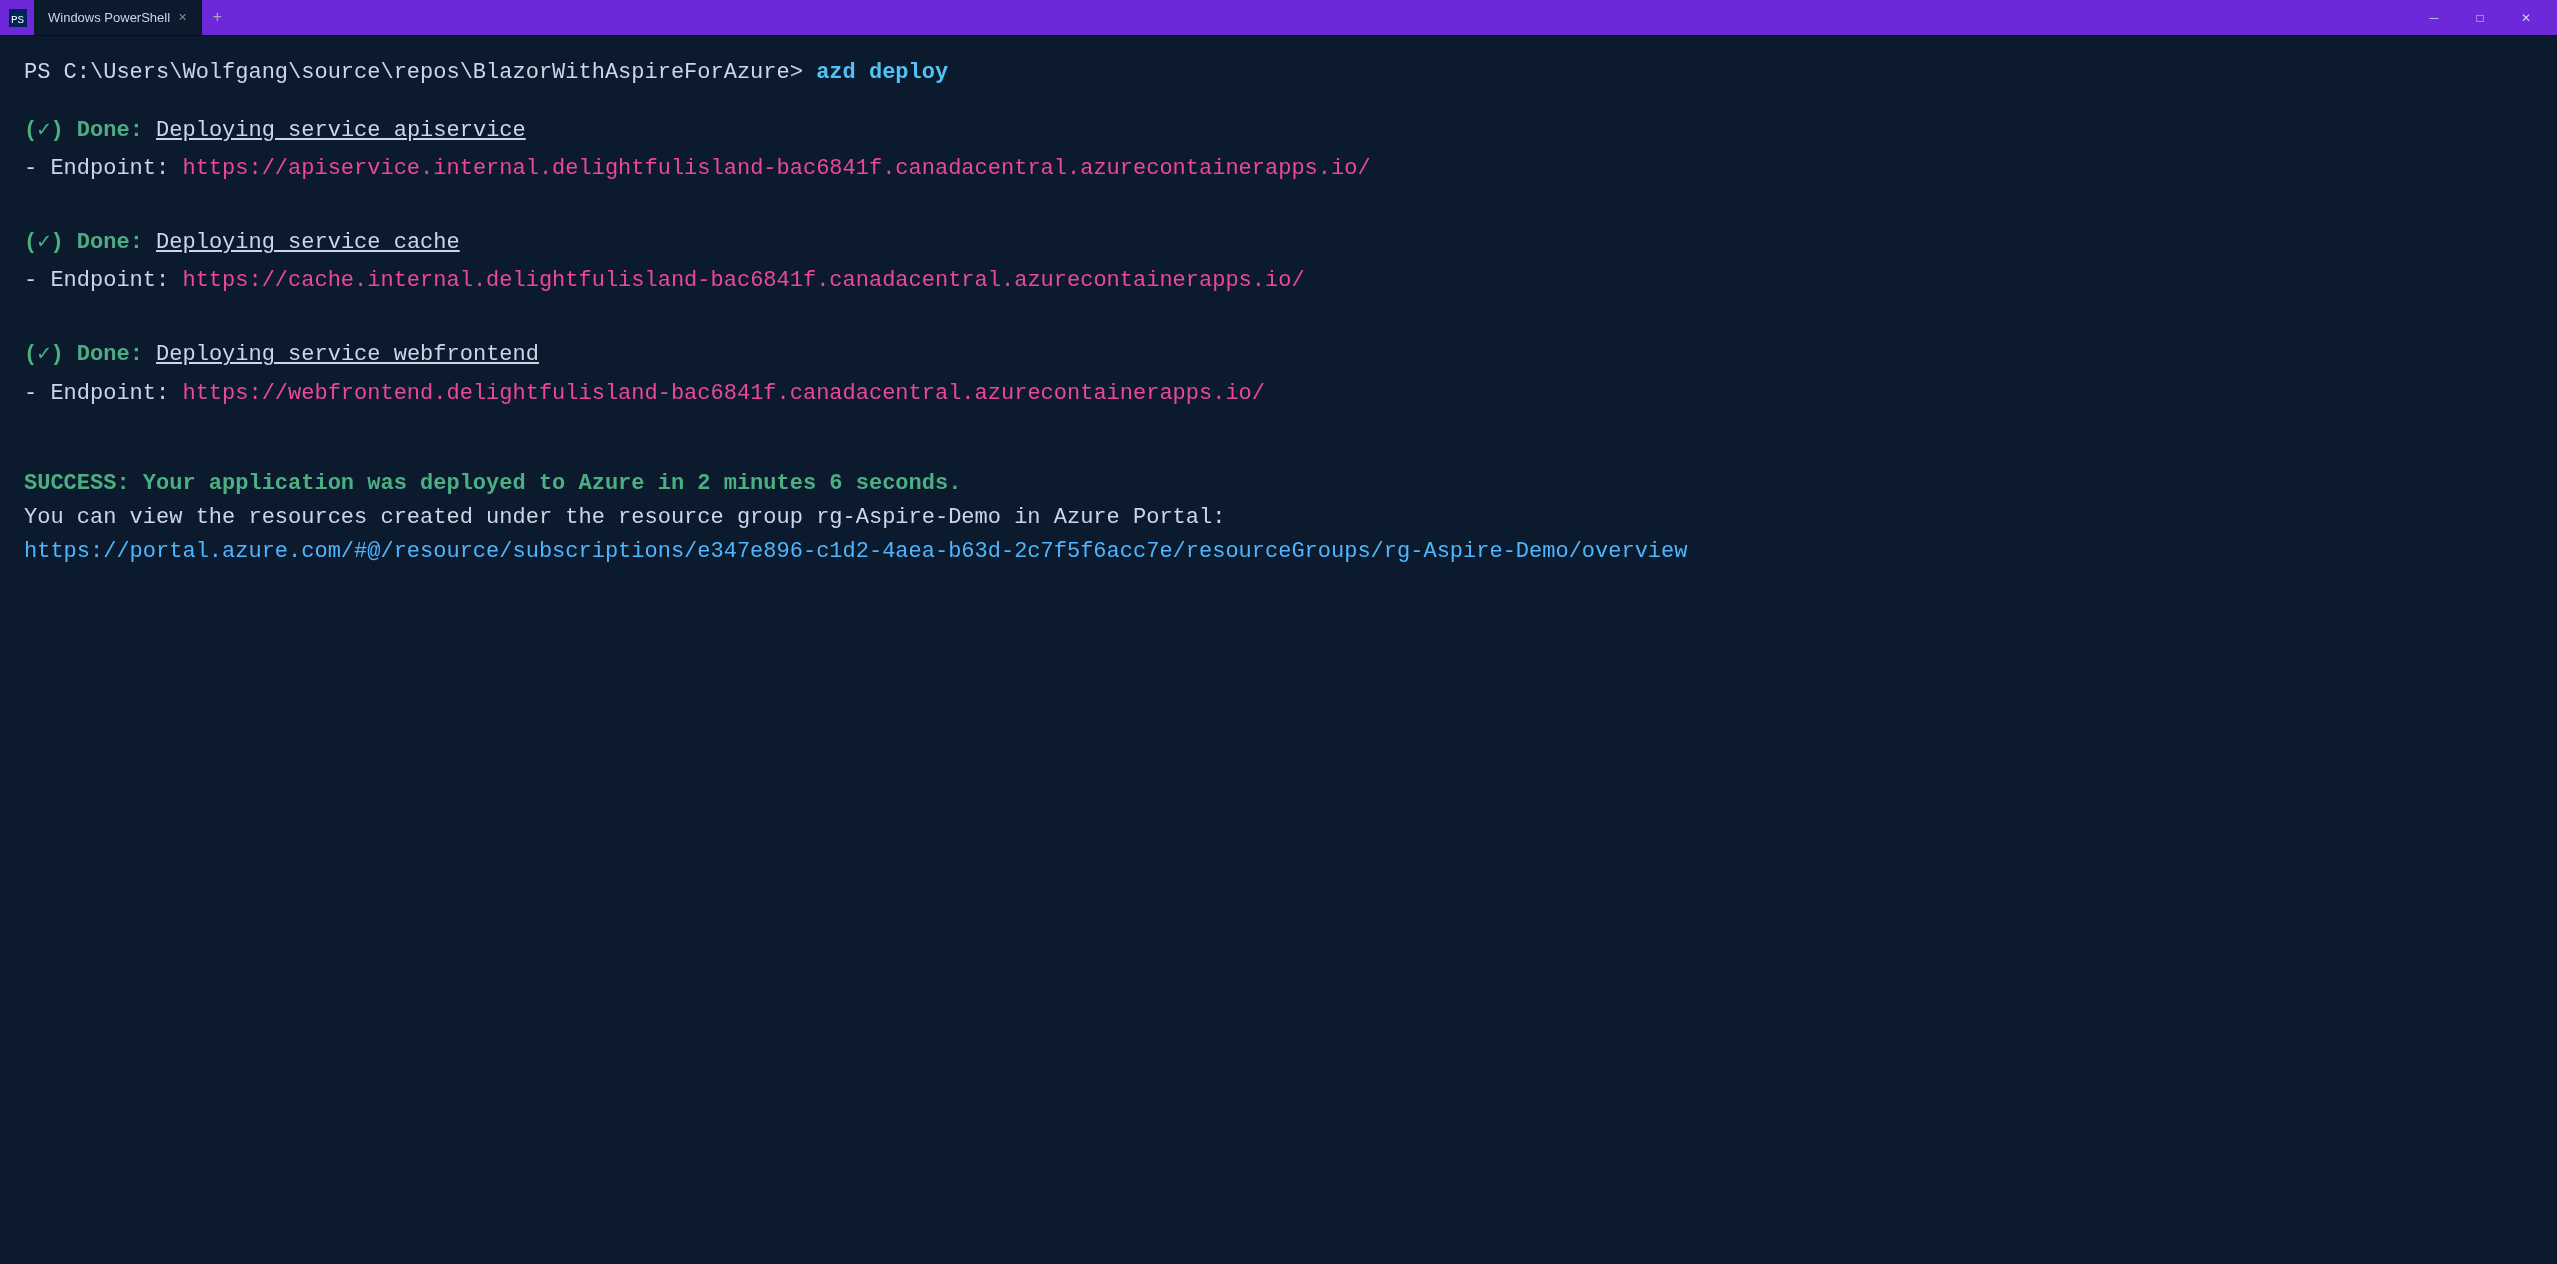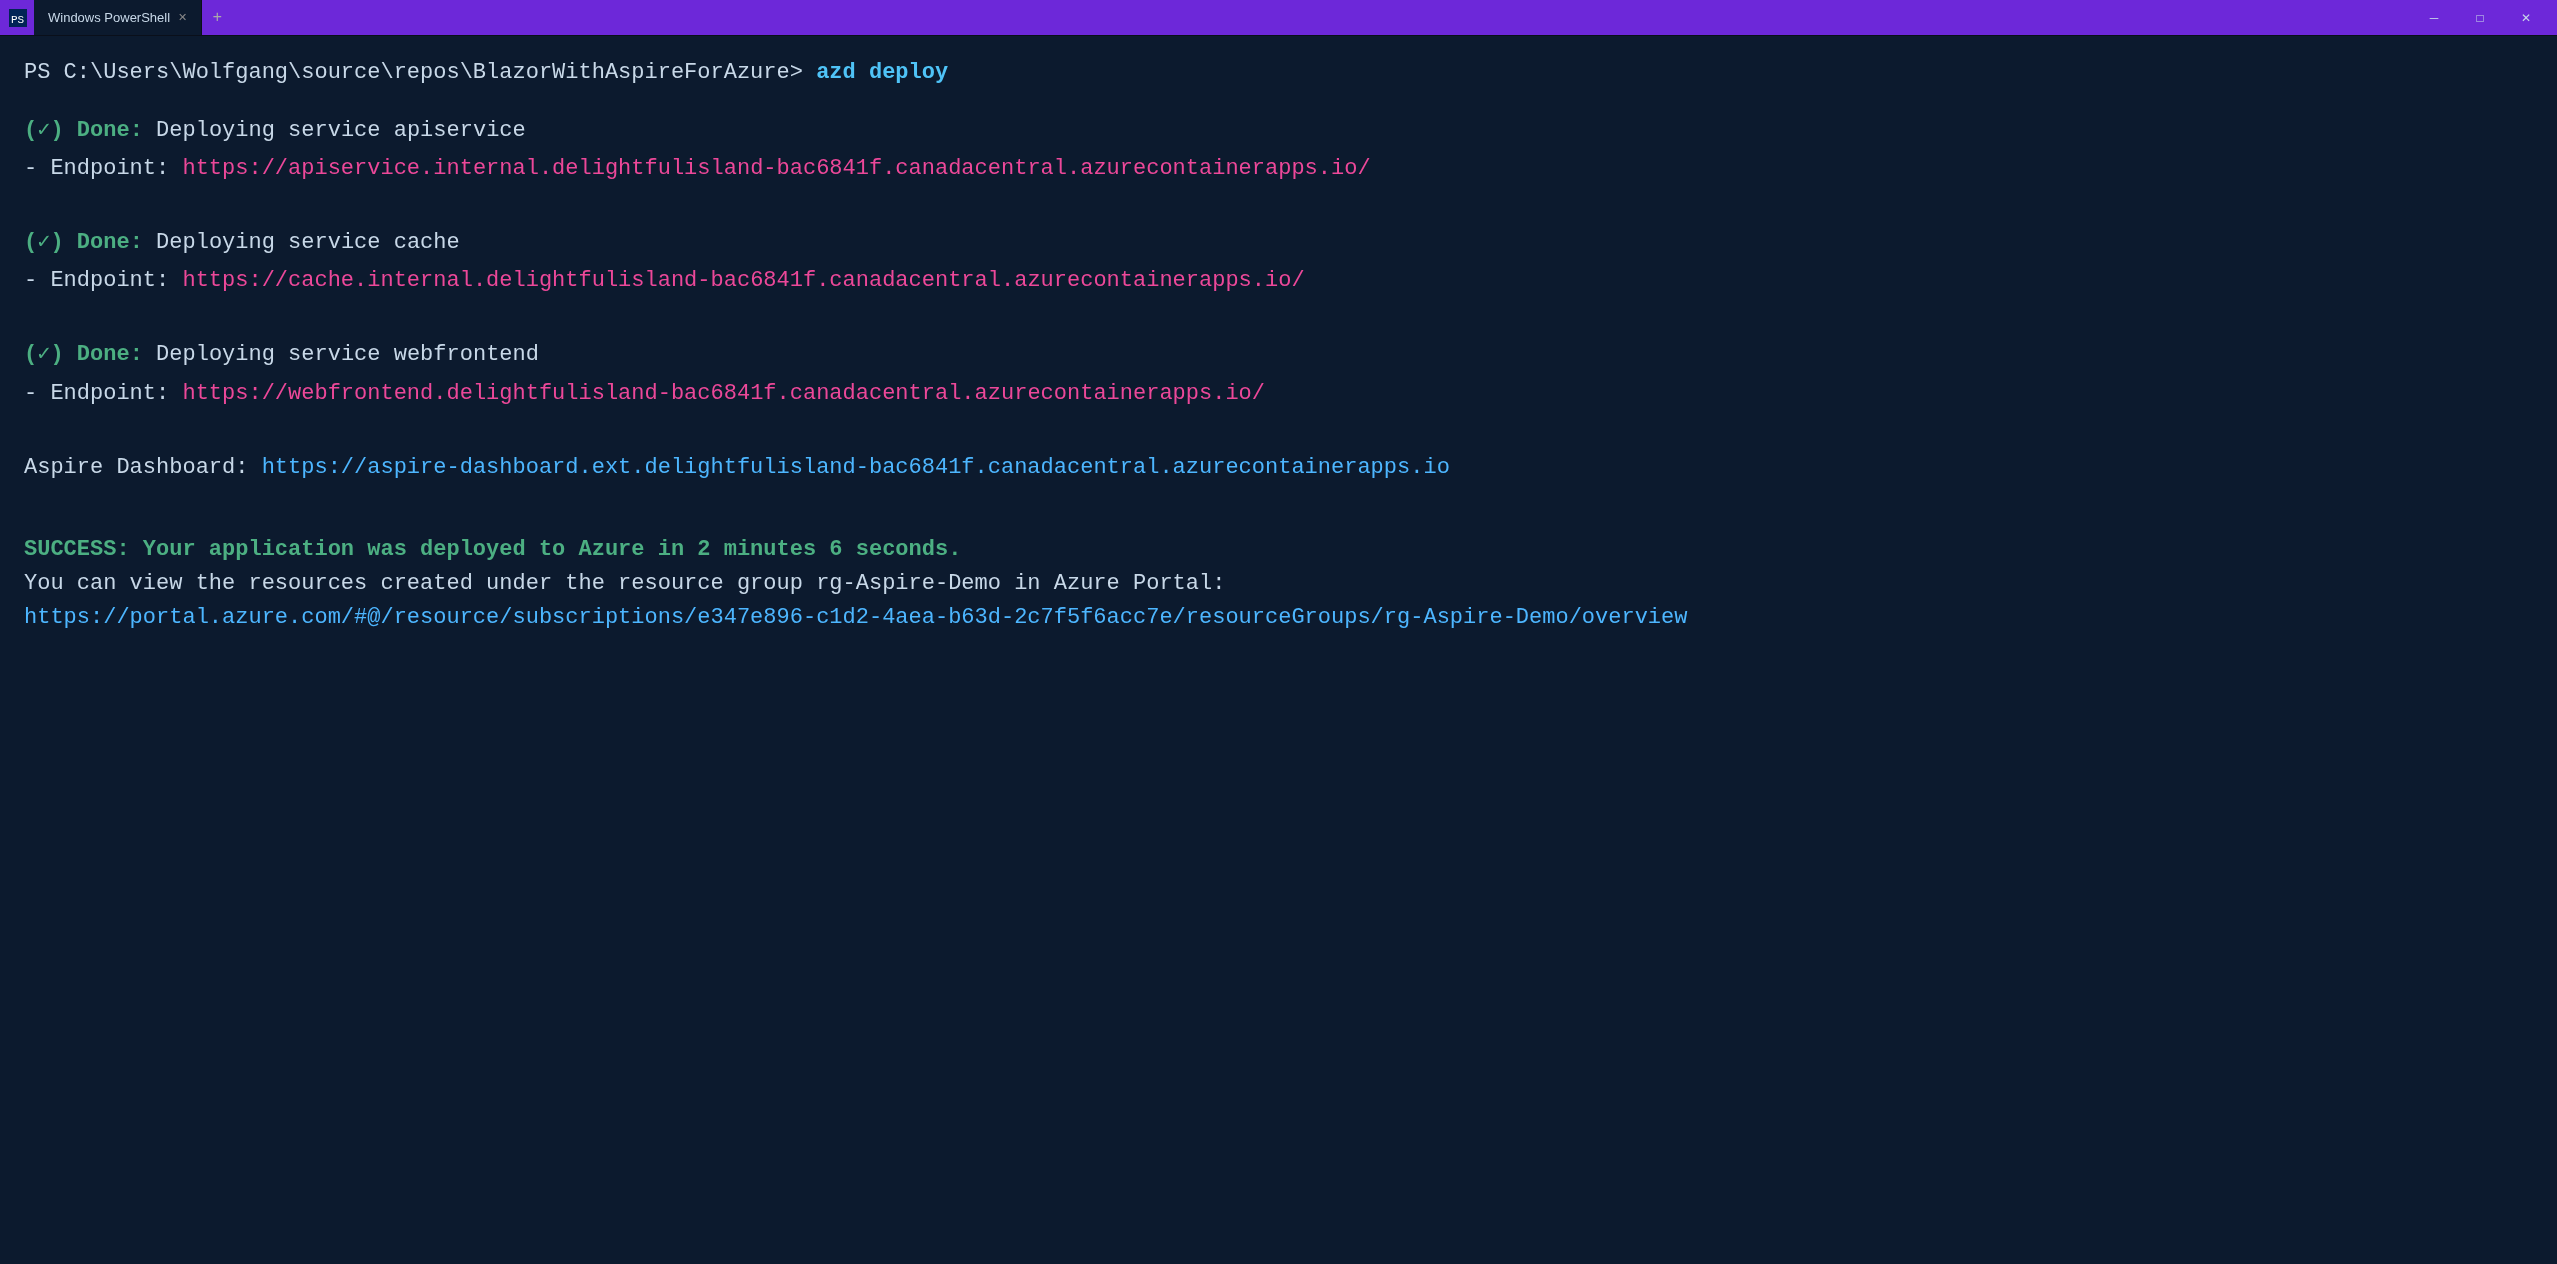--- a/index.html
+++ b/index.html
@@ -131,6 +131,7 @@
 
     .done-text {
       color: #c8d8e8;
+      text-decoration: underline;
     }
 
     .endpoint-line {

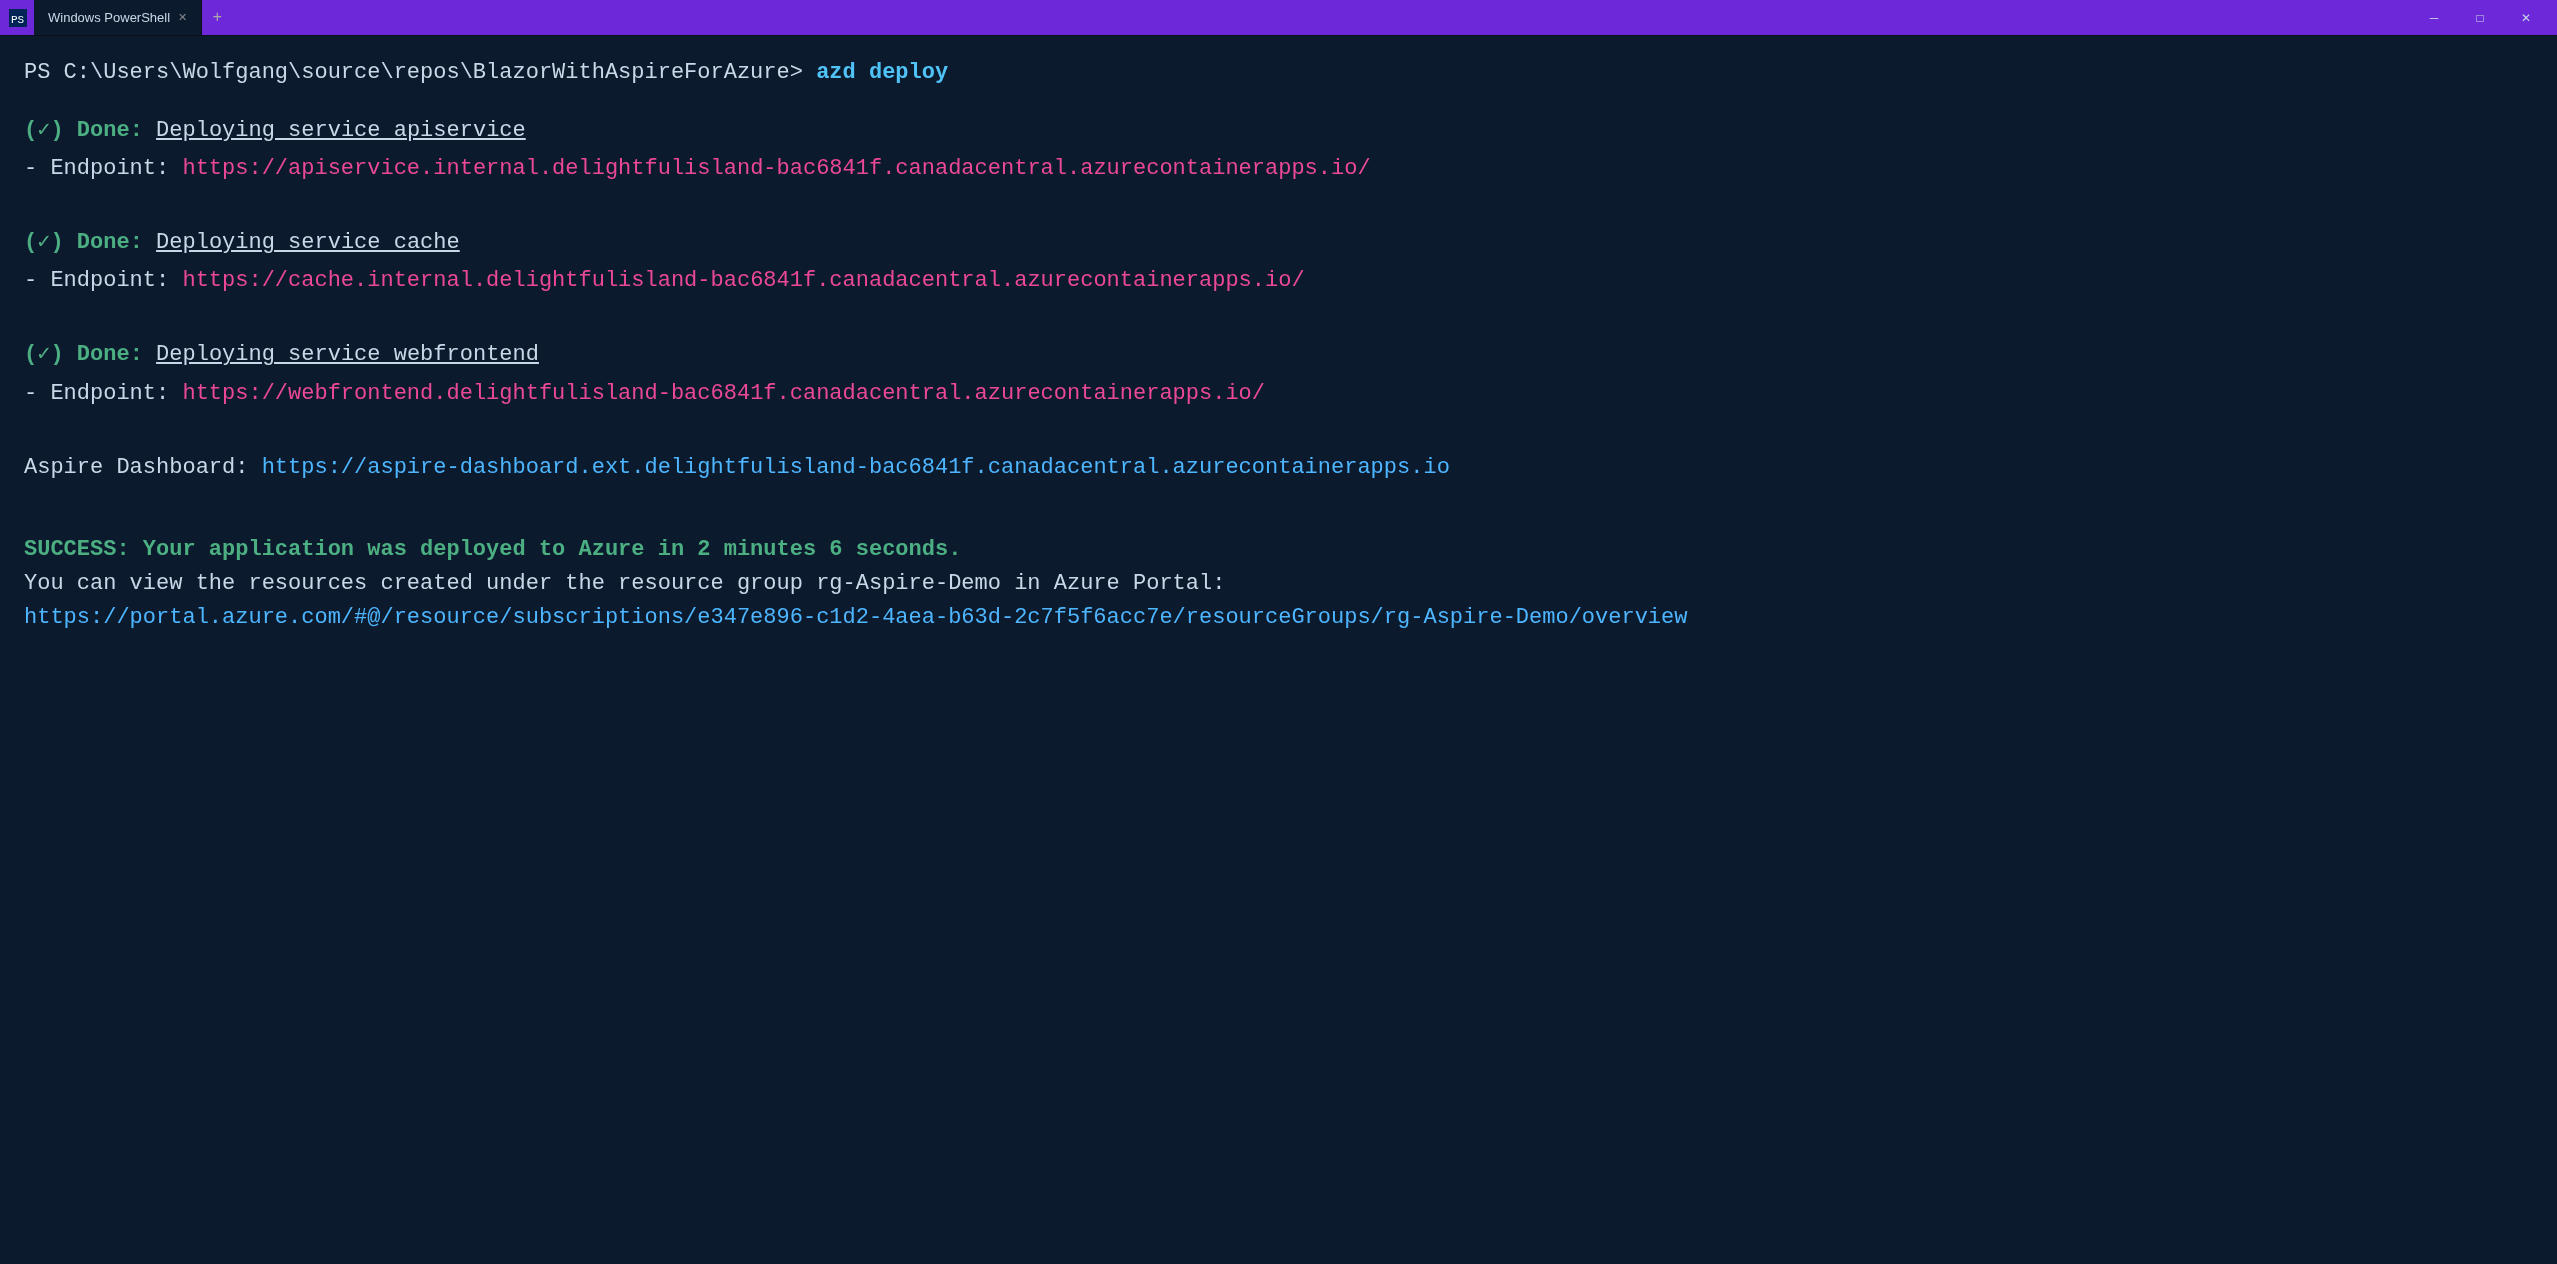--- a/index.html
+++ b/index.html
@@ -247,10 +247,6 @@
 
   <div class="spacer"></div>
 
-  <div class="aspire-line">
-    <span>  Aspire Dashboard:</span>
-    <span class="aspire-url"> https://aspire-dashboard.ext.delightfulisland-bac6841f.canadacentral.azurecontainerapps.io</span>
-  </div>
 
   <div class="spacer"></div>
 

